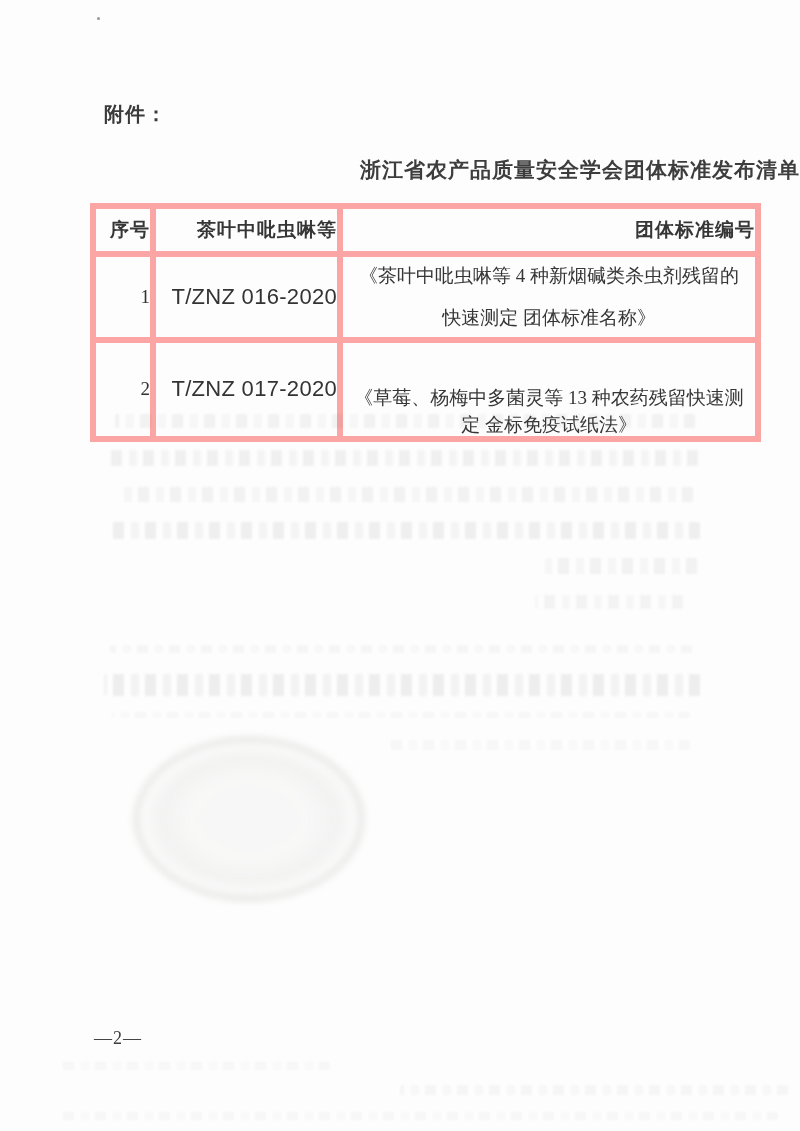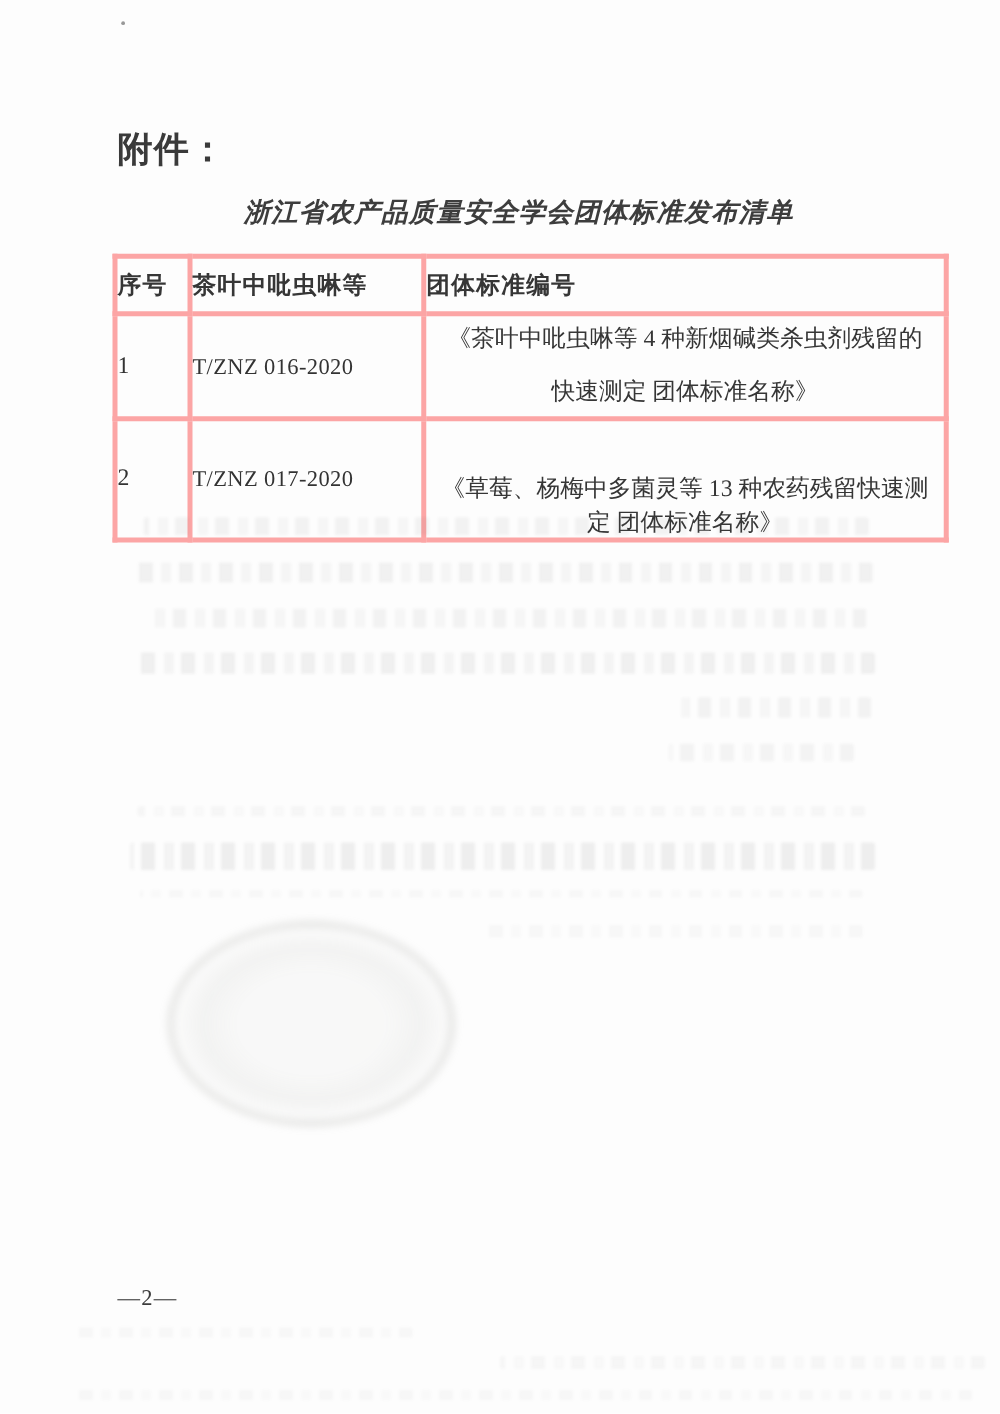--- a/index.html
+++ b/index.html
@@ -13,9 +13,9 @@
   }
   
   .attachment{
-    position:absolute;left:94px;top:101px;
+    position:absolute;left:104px;top:101px;
     font-family:"Liberation Sans","DejaVu Sans",sans-serif;
-    font-weight:700;font-size:28px;letter-spacing:1px;color:#3a3a3a;
+    font-weight:700;font-size:20px;letter-spacing:1px;color:#3a3a3a;
   }
   .doc-title{
     position:absolute;left:0;top:156px;width:800px;margin:0;

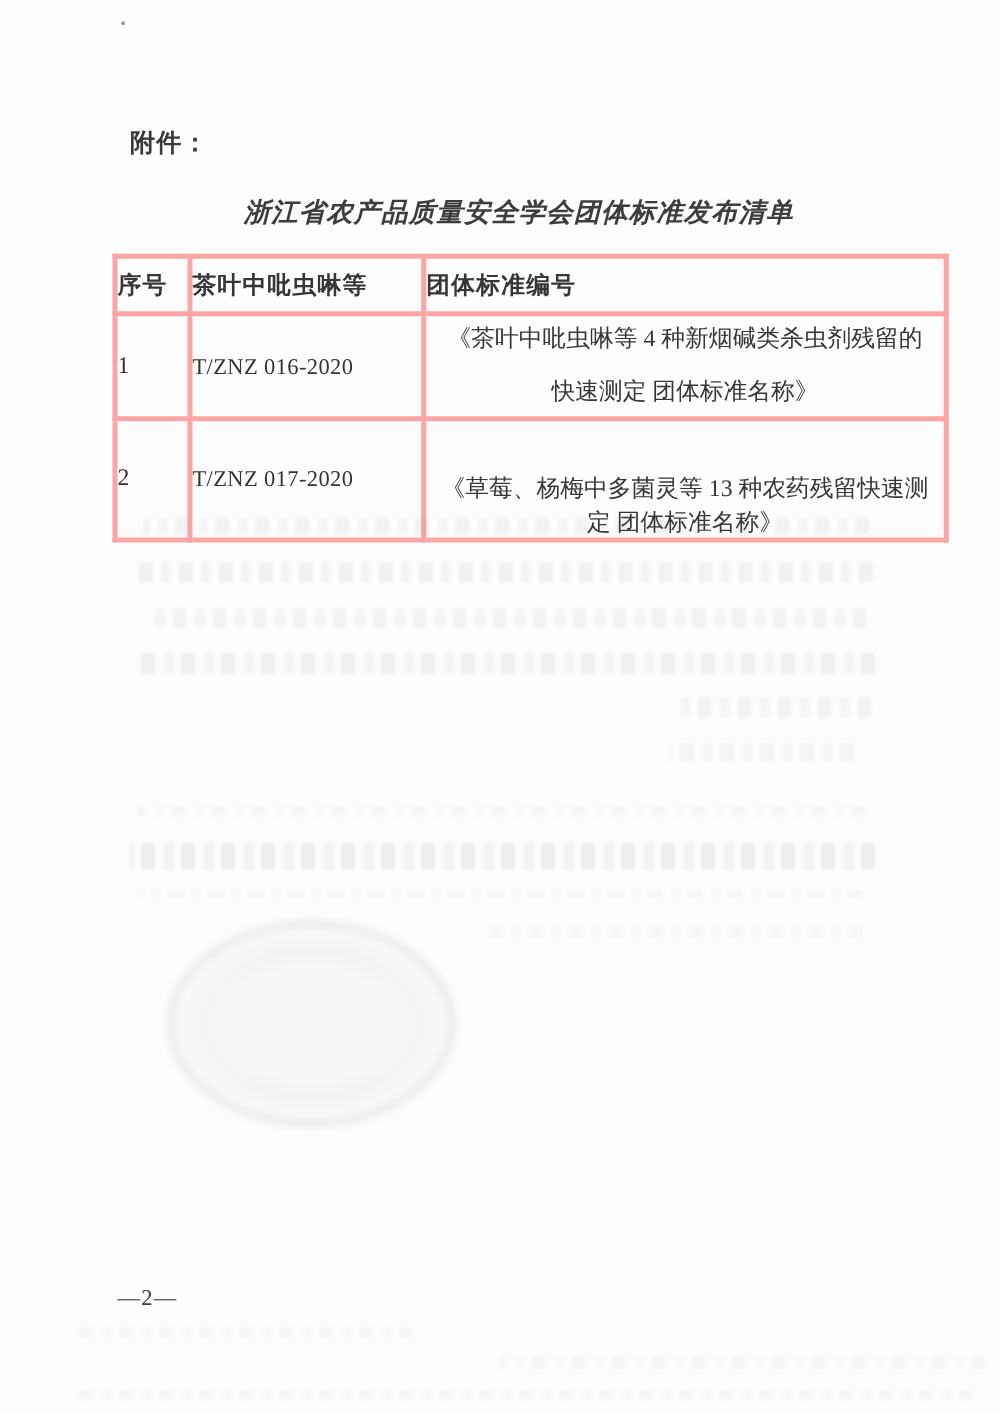--- a/index.html
+++ b/index.html
@@ -19,9 +19,9 @@
   }
   .doc-title{
     position:absolute;left:0;top:156px;width:800px;margin:0;
-    text-align:center;text-indent:30px;
+    text-align:right;text-indent:30px;
     font-family:"Liberation Sans","DejaVu Sans",sans-serif;
-    font-weight:700;font-size:21px;letter-spacing:1px;color:#3d3d3d;font-style:italic;
+    font-weight:700;font-size:21px;letter-spacing:1px;color:#3d3d3d;
   }
   
   .std-table{

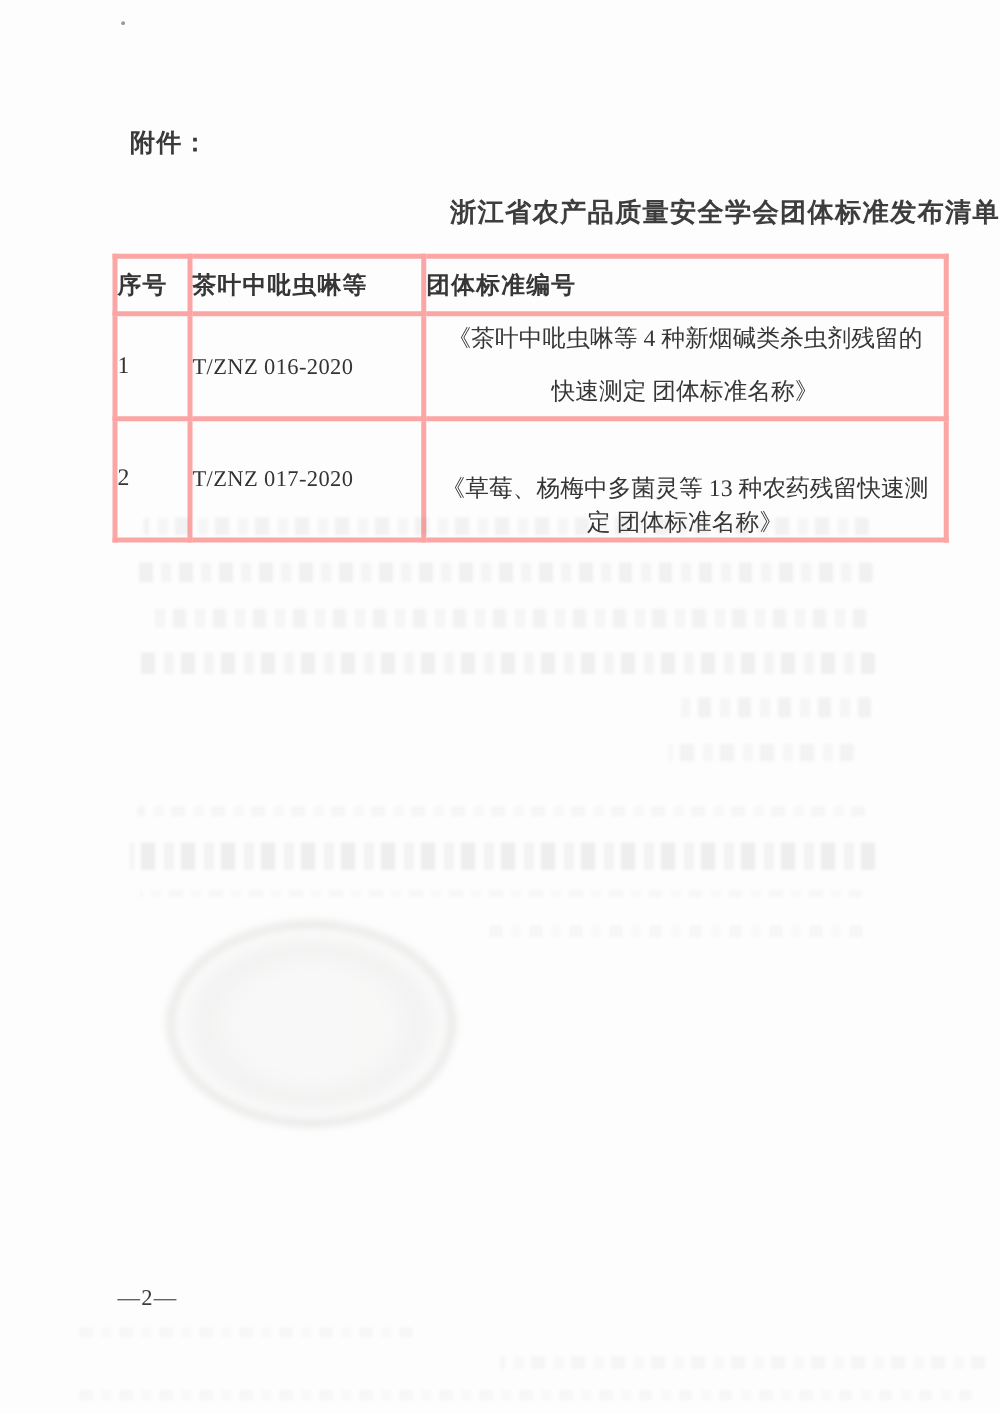--- a/index.html
+++ b/index.html
@@ -31,8 +31,8 @@
     background:transparent;
   }
   .std-table th,.std-table td{
-    border:4px solid #fca5a5;
-    text-align:left;vertical-align:middle;
+    border:6px solid #fca5a5;
+    text-align:right;vertical-align:middle;
     color:#333333;
     padding:0;
   }

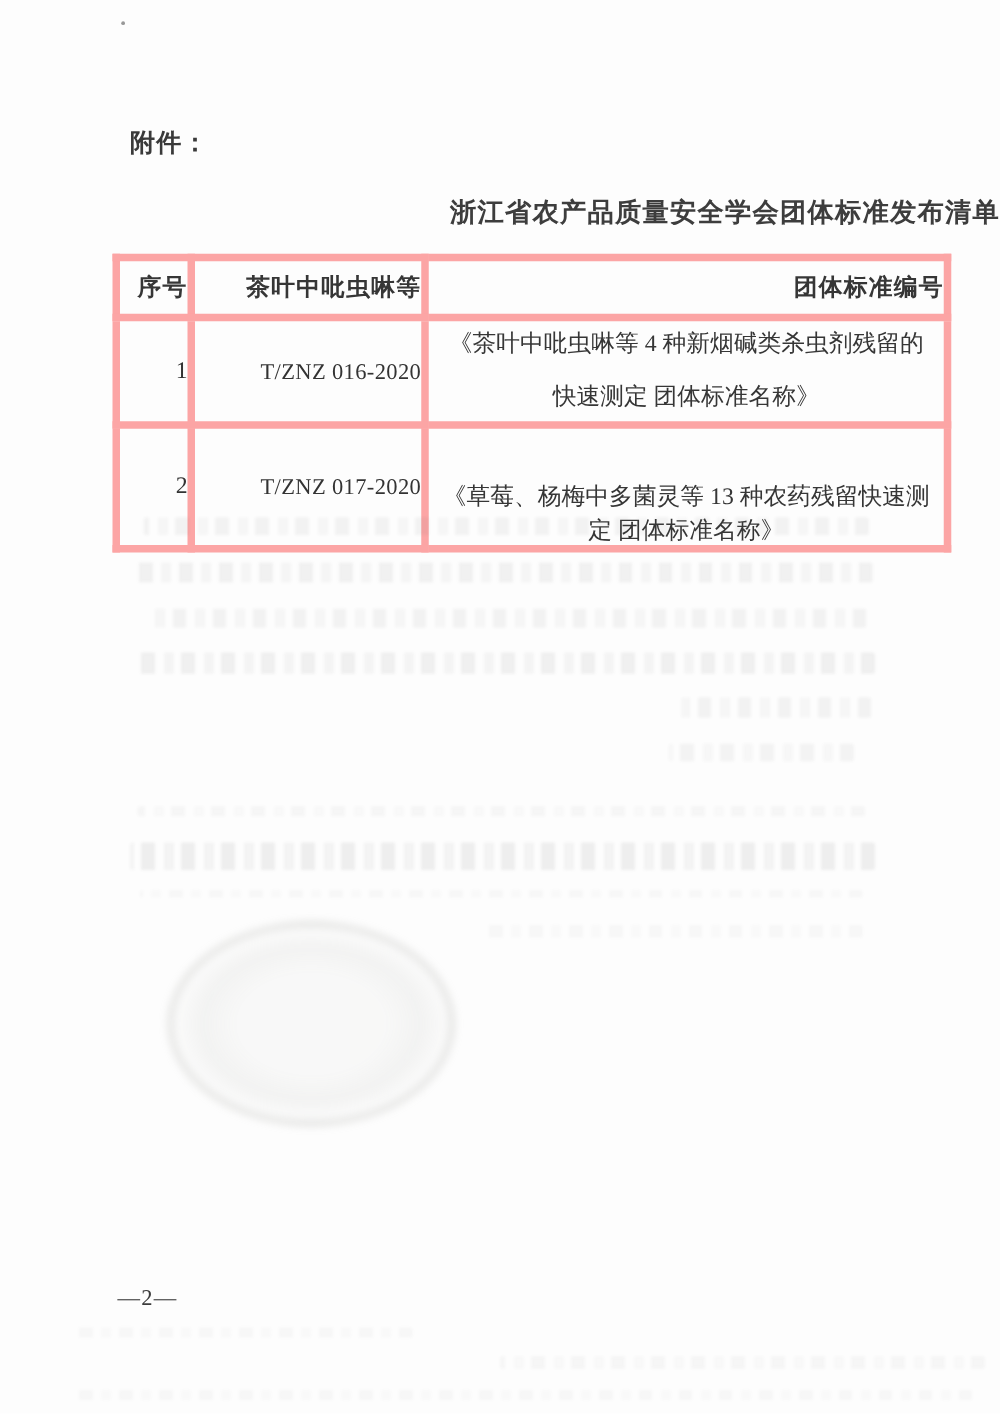--- a/index.html
+++ b/index.html
@@ -44,7 +44,7 @@
   .row1 td{height:80px;}
   .row2 td{height:63px;}
   .c-no{font-size:19px;font-family:"Liberation Serif","DejaVu Serif",serif;}
-  .c-code{font-size:18px;font-family:Liberation Serif, serif;letter-spacing:0.3px;}
+  .c-code{font-size:22px;font-family:Liberation Sans, sans-serif;letter-spacing:0.3px;}
   .c-name{padding:0 5px !important;}
   .name-lines{
     display:flex;flex-direction:column;justify-content:center;align-items:center;

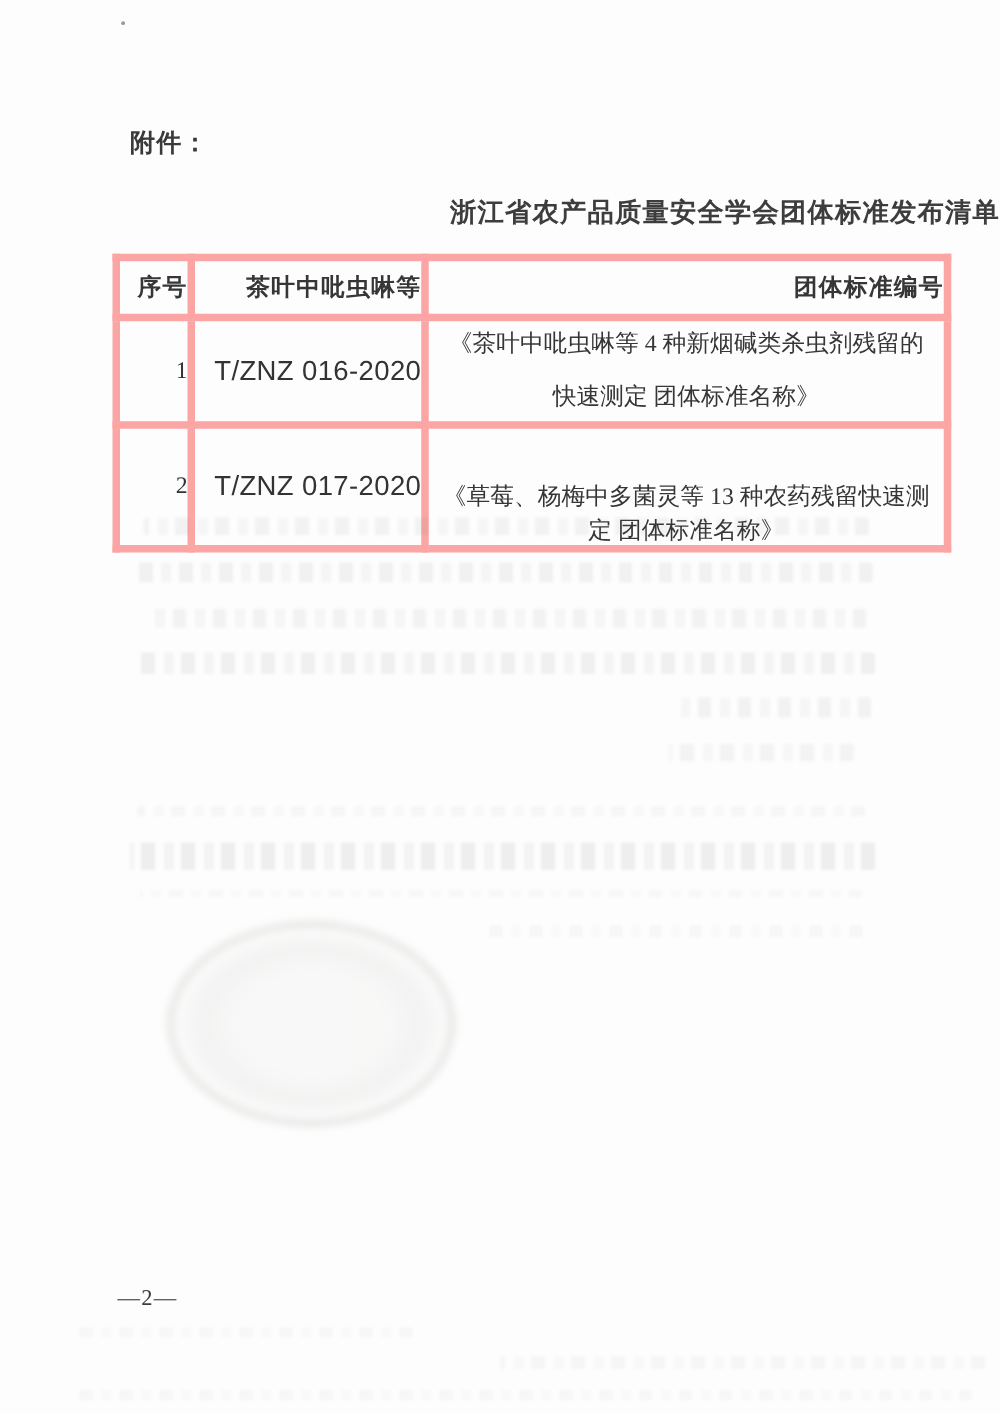--- a/index.html
+++ b/index.html
@@ -137,7 +137,7 @@
         <td class="c-name">
           <div class="name-lines">
             <div>《草莓、杨梅中多菌灵等 13 种农药残留快速测</div>
-            <div>定  团体标准名称》</div>
+            <div>定  金标免疫试纸法》</div>
           </div>
         </td>
       </tr>

